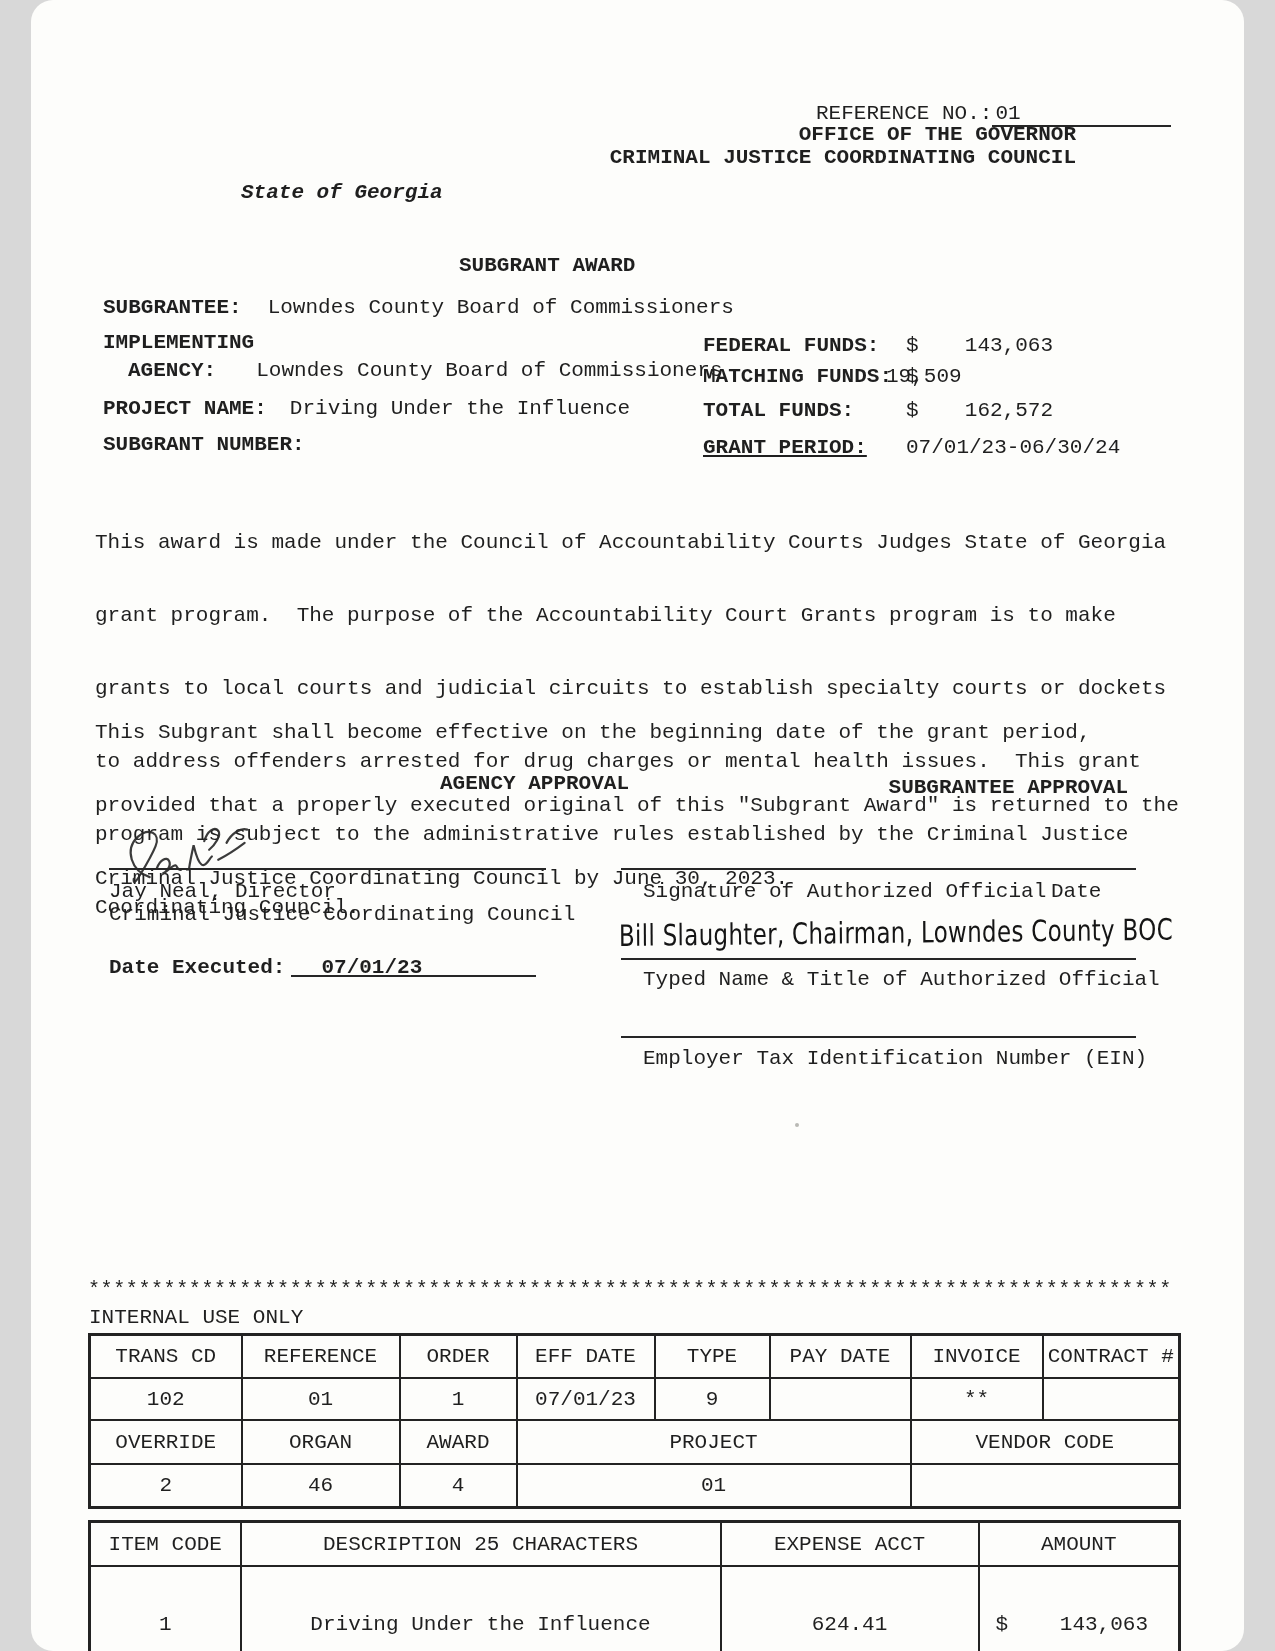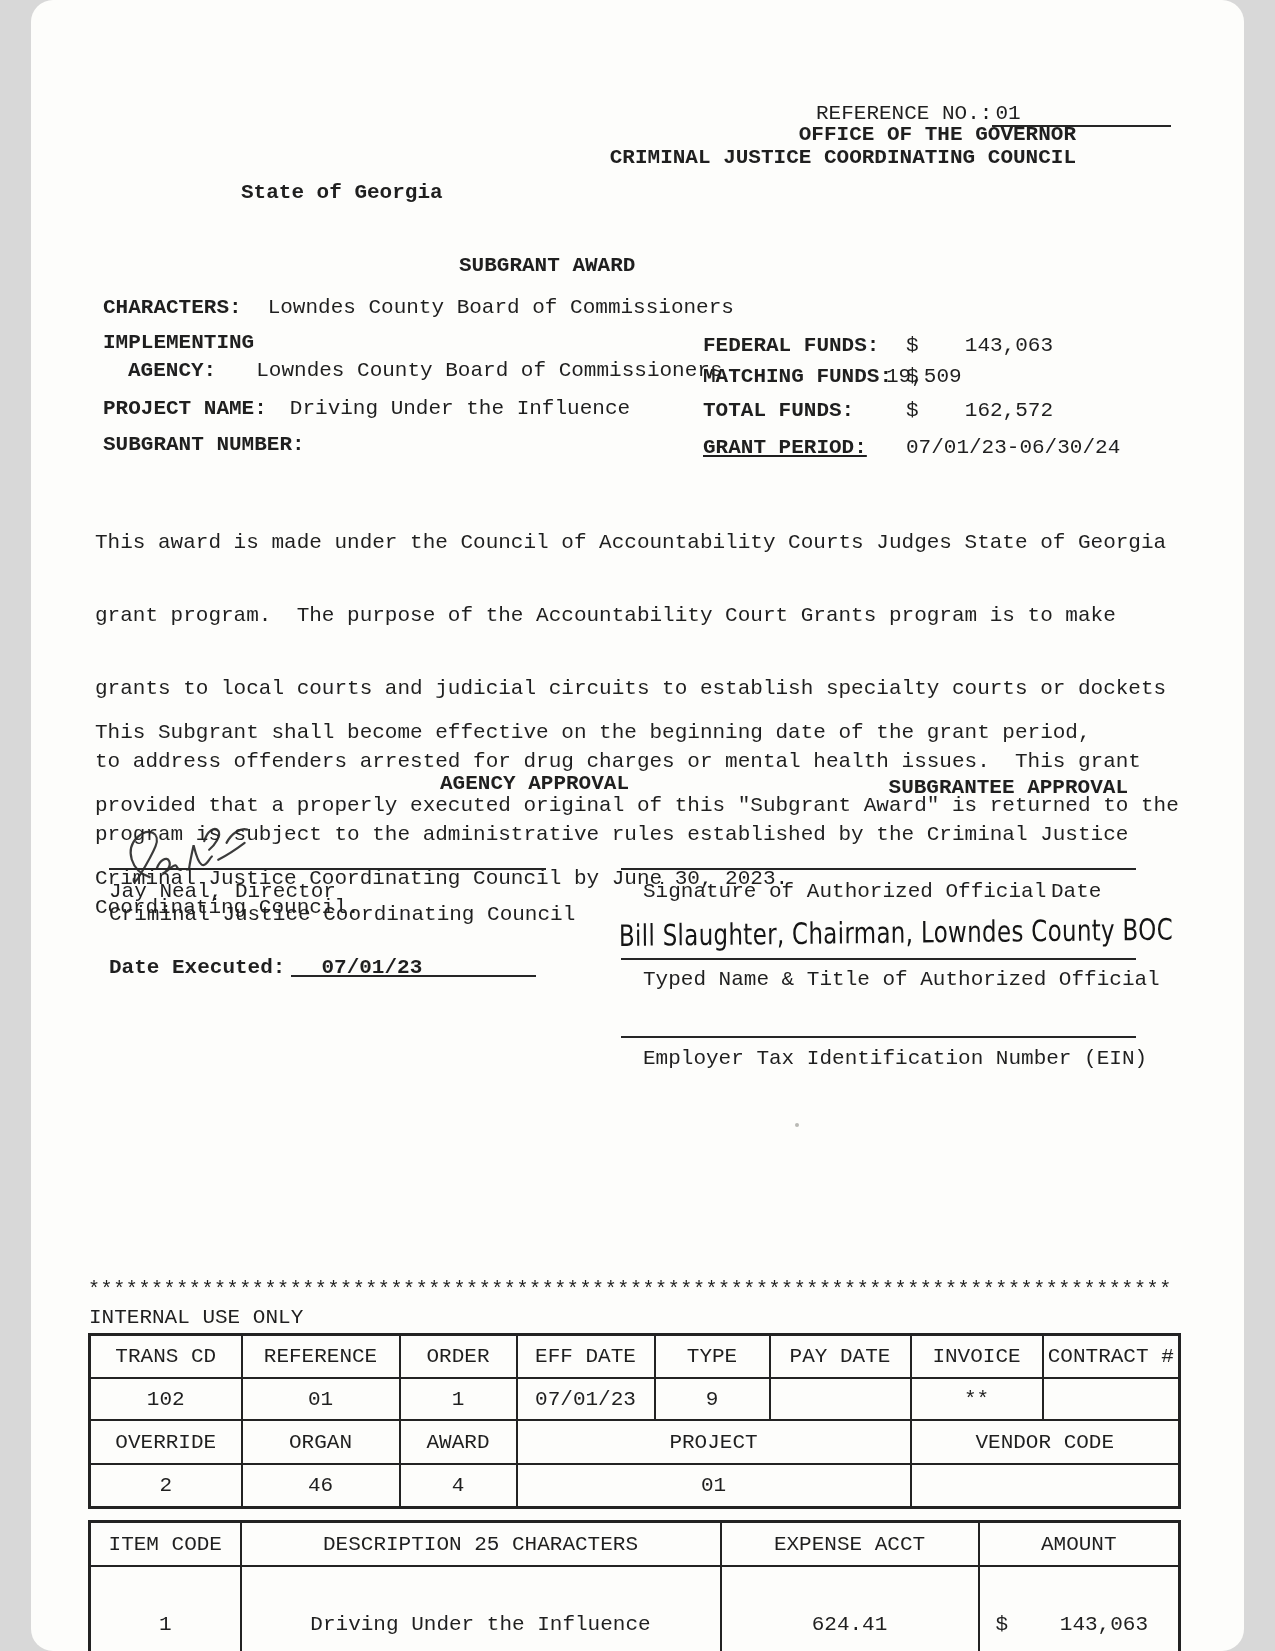--- a/index.html
+++ b/index.html
@@ -56,7 +56,7 @@
 
   <div class="abs b center" style="left:55px;top:123px;width:990px;">OFFICE OF THE GOVERNOR</div>
   <div class="abs b center" style="left:55px;top:146px;width:990px;">CRIMINAL JUSTICE COORDINATING COUNCIL</div>
-  <div class="abs b" style="left:210px;top:181px;">State of Georgia</div>
+  <div class="abs b" style="left:210px;top:181px;font-style:italic;">State of Georgia</div>
 
   <div class="abs b" style="left:428px;top:254px;">SUBGRANT AWARD</div>
 

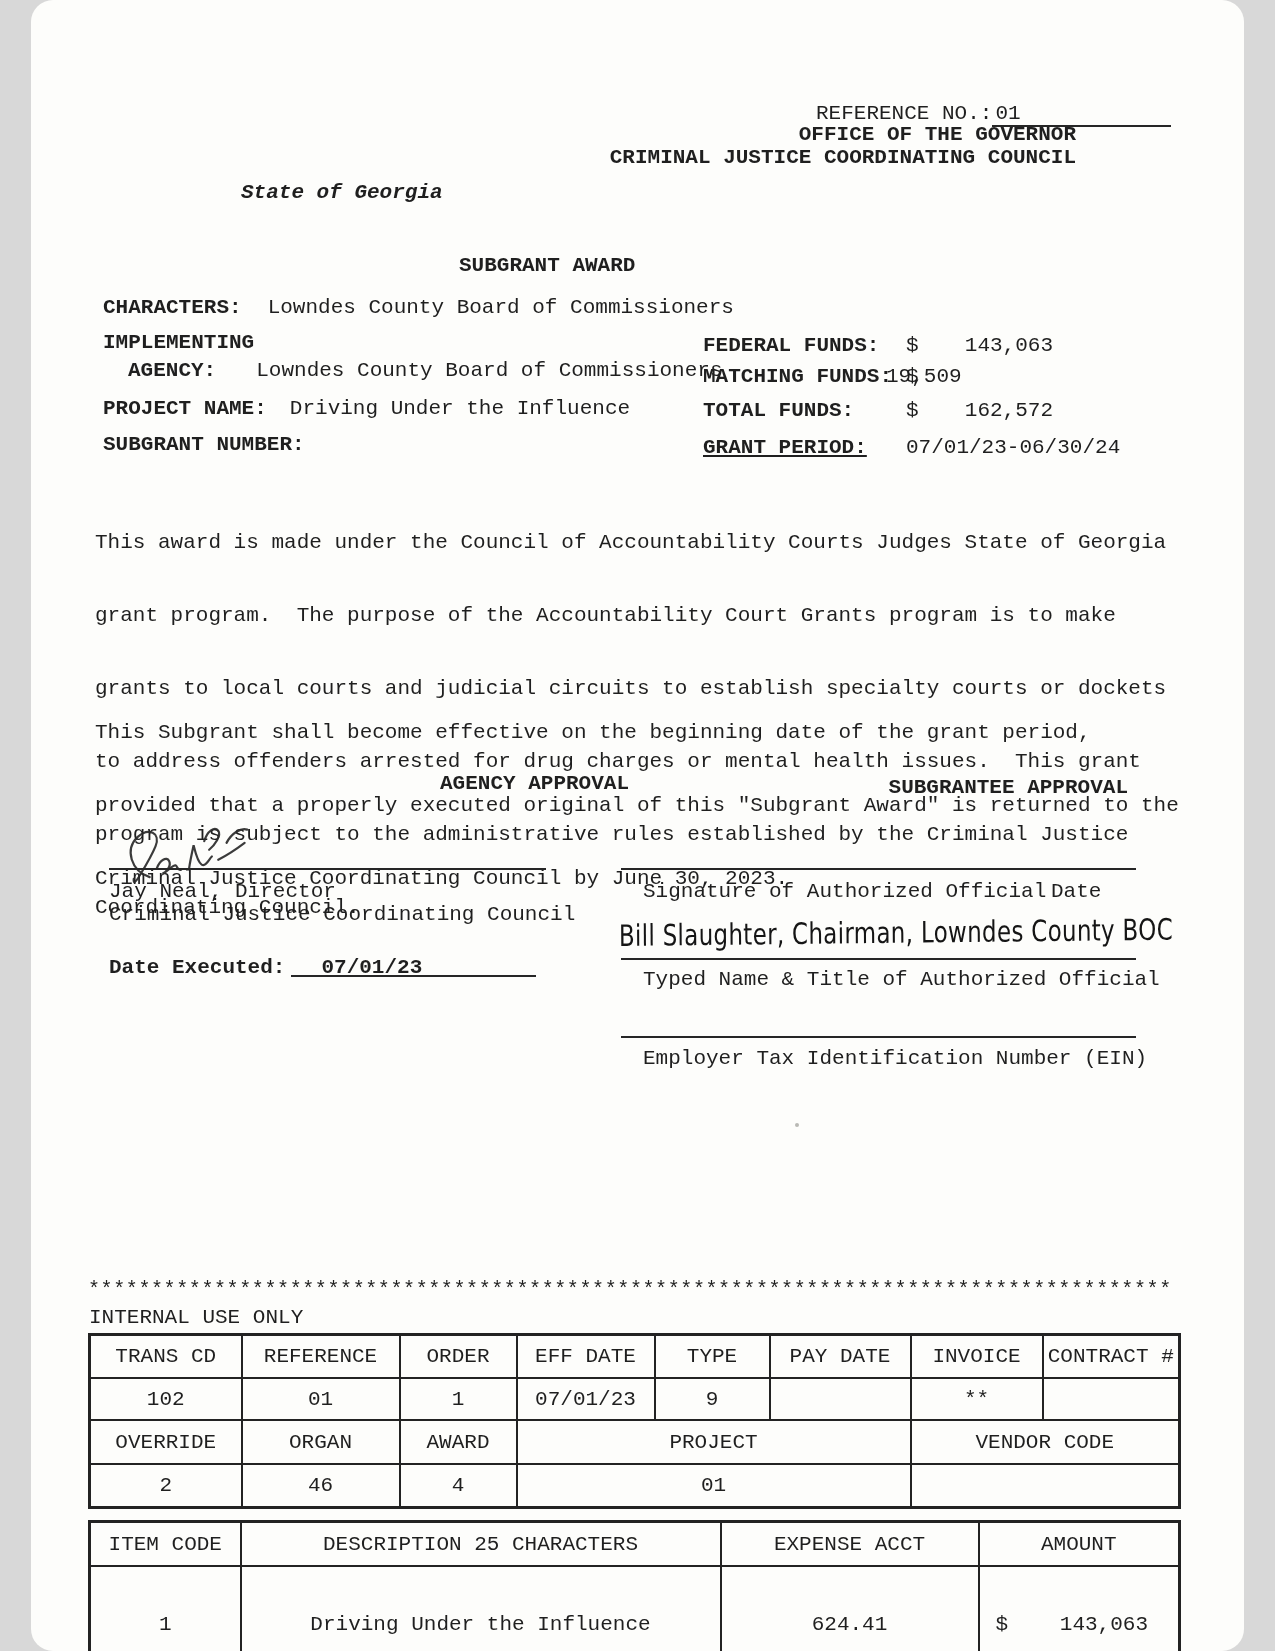--- a/index.html
+++ b/index.html
@@ -60,7 +60,7 @@
 
   <div class="abs b" style="left:428px;top:254px;">SUBGRANT AWARD</div>
 
-  <div class="abs" style="left:72px;top:296px;"><span class="b">CHARACTERS:</span><span style="margin-left:26px;">Lowndes County Board of Commissioners</span></div>
+  <div class="abs" style="left:72px;top:296px;"><span class="b">SUBGRANTEE:</span><span style="margin-left:26px;">Lowndes County Board of Commissioners</span></div>
   <div class="abs b" style="left:72px;top:331px;">IMPLEMENTING</div>
   <div class="abs" style="left:72px;top:397px;"><span class="b">PROJECT NAME:</span><span style="margin-left:23px;">Driving Under the Influence</span></div>
   <div class="abs" style="left:97px;top:359px;"><span class="b">AGENCY:</span><span style="margin-left:40px;">Lowndes County Board of Commissioners</span></div>

